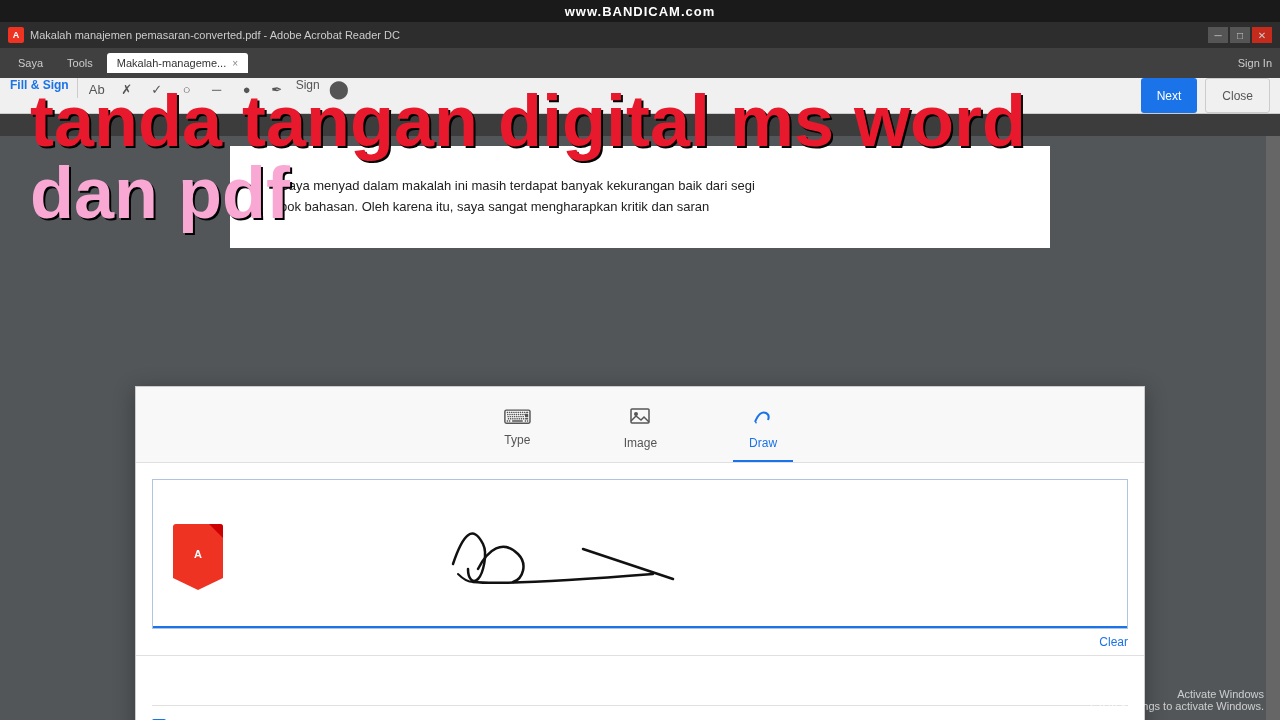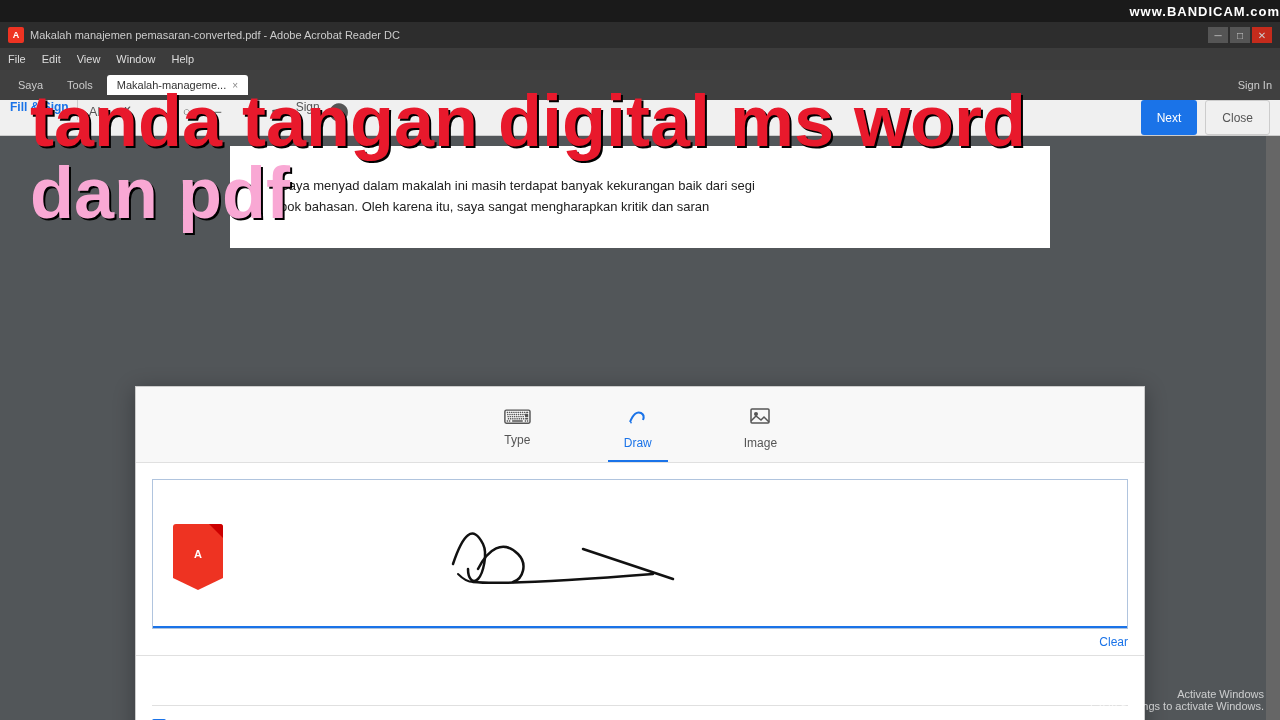--- a/index.html
+++ b/index.html
@@ -22,7 +22,7 @@
       background: #1a1a1a;
       display: flex;
       align-items: center;
-      justify-content: flex-end;
+      justify-content: center;
       z-index: 100;
     }
     .bandicam-text {

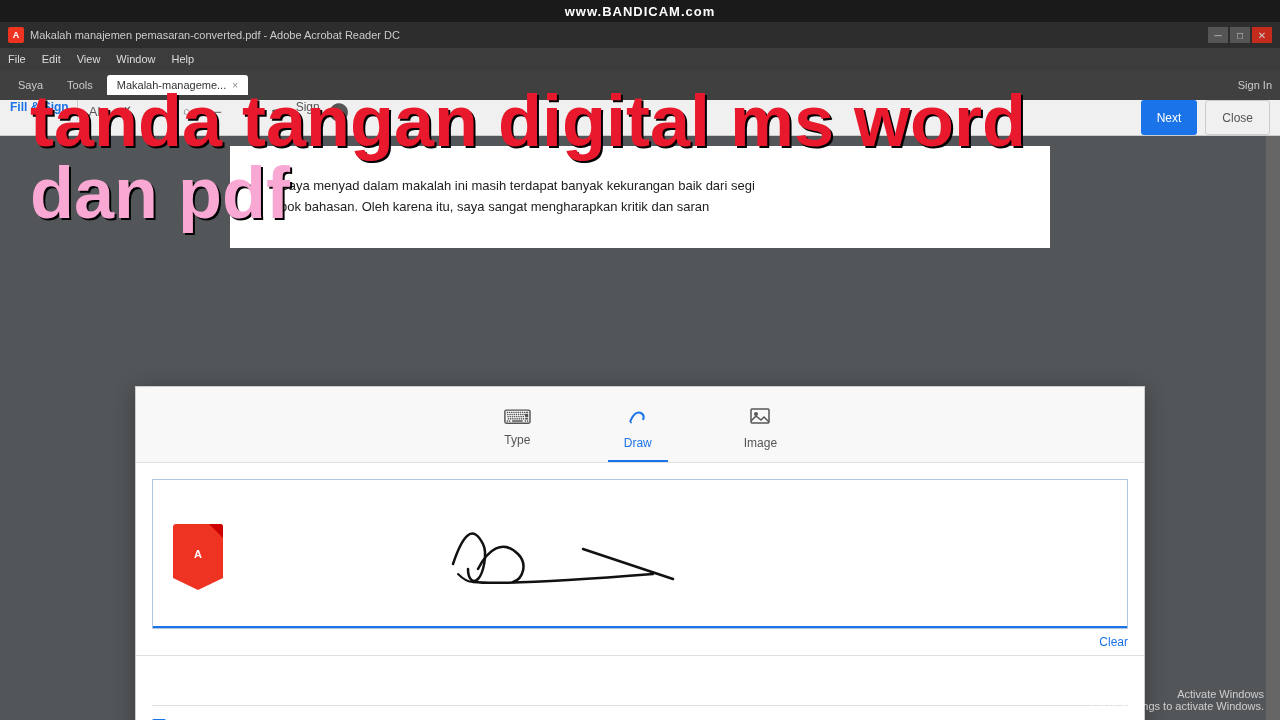--- a/index.html
+++ b/index.html
@@ -418,13 +418,6 @@
     </div>
   </div>
 
-  <div class="menu-bar">
-    <span class="menu-item">File</span>
-    <span class="menu-item">Edit</span>
-    <span class="menu-item">View</span>
-    <span class="menu-item">Window</span>
-    <span class="menu-item">Help</span>
-  </div>
 
   <div class="tab-bar">
     <span class="tab-home">Saya</span>

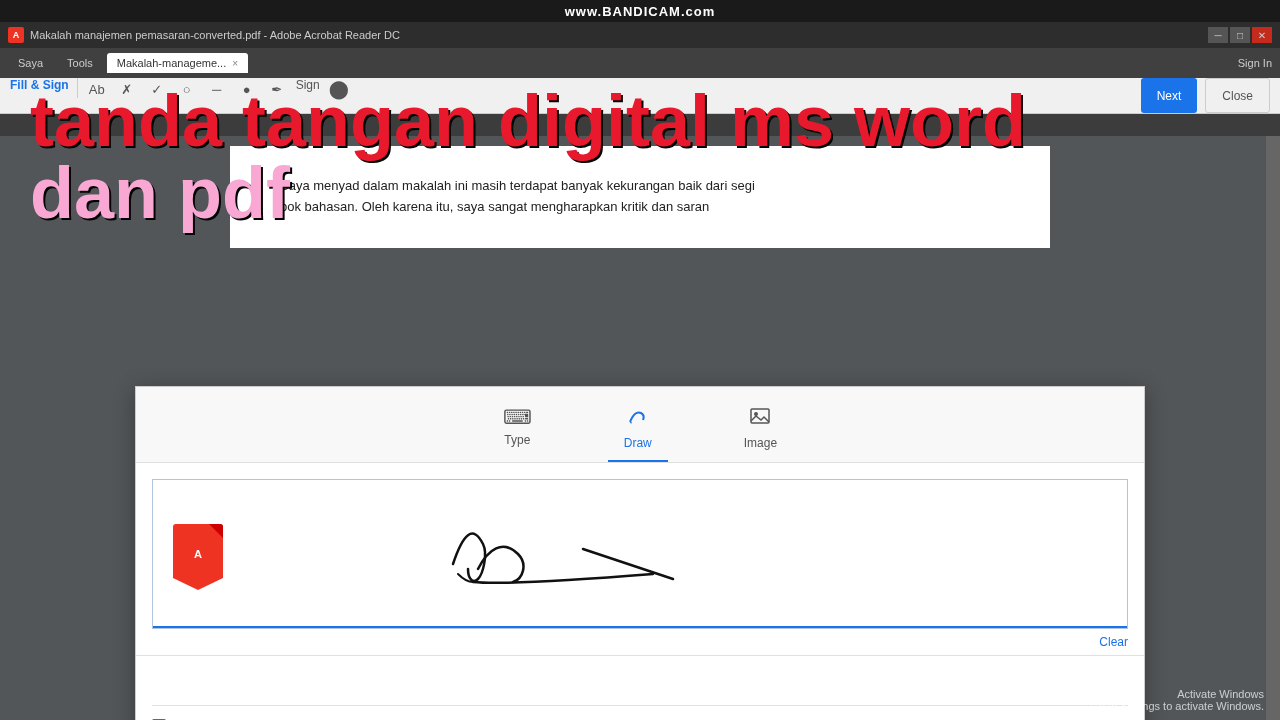--- a/index.html
+++ b/index.html
@@ -470,15 +470,6 @@
           <span class="dialog-tab-icon">⌨</span>
           <span>Type</span>
         </div>
-        <div class="dialog-tab active">
-          <span class="dialog-tab-icon">
-            <svg width="22" height="22" viewBox="0 0 22 22" fill="none">
-              <path d="M3 17 Q8 5 14 8 Q18 10 16 15" stroke="#1a73e8" stroke-width="2" fill="none"></path>
-              <path d="M3 17 L4 19 L5 17" fill="#1a73e8"></path>
-            </svg>
-          </span>
-          <span>Draw</span>
-        </div>
         <div class="dialog-tab">
           <span class="dialog-tab-icon">
             <svg width="22" height="22" viewBox="0 0 22 22">
@@ -489,6 +480,15 @@
           </span>
           <span>Image</span>
         </div>
+        <div class="dialog-tab active">
+          <span class="dialog-tab-icon">
+            <svg width="22" height="22" viewBox="0 0 22 22" fill="none">
+              <path d="M3 17 Q8 5 14 8 Q18 10 16 15" stroke="#1a73e8" stroke-width="2" fill="none"></path>
+              <path d="M3 17 L4 19 L5 17" fill="#1a73e8"></path>
+            </svg>
+          </span>
+          <span>Draw</span>
+        </div>
       </div>
 
       <div class="signature-canvas-area">

